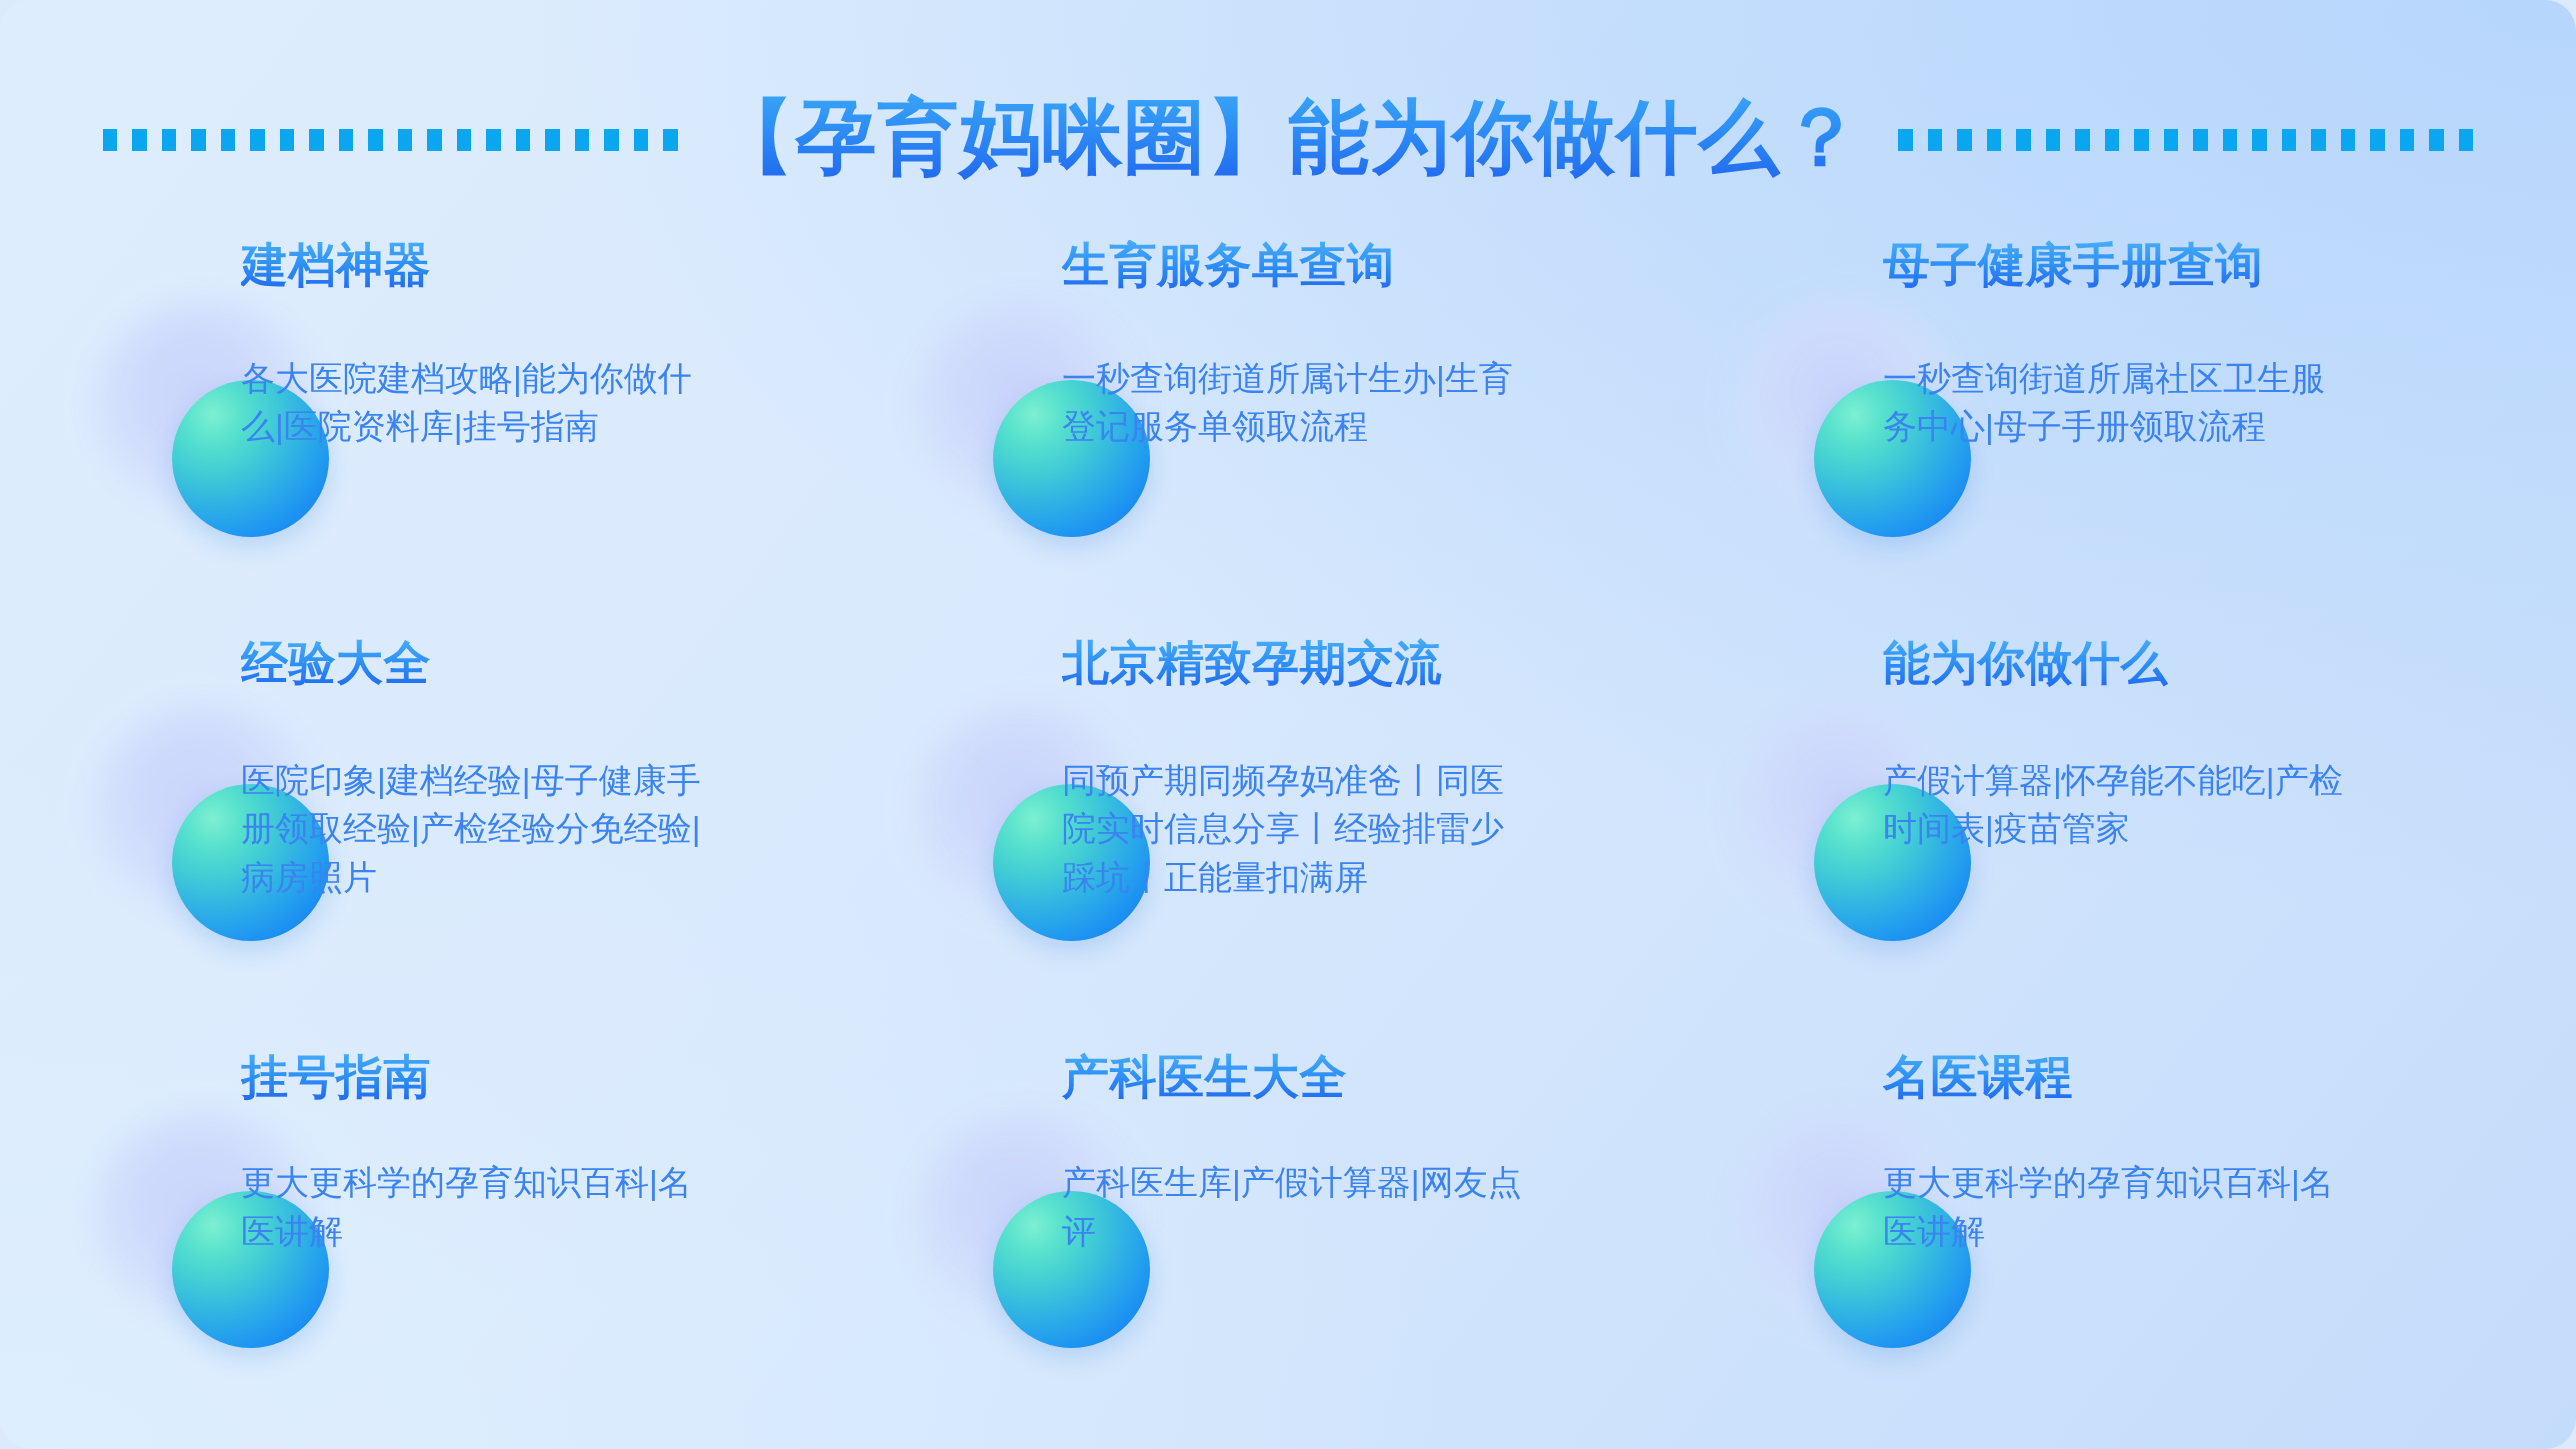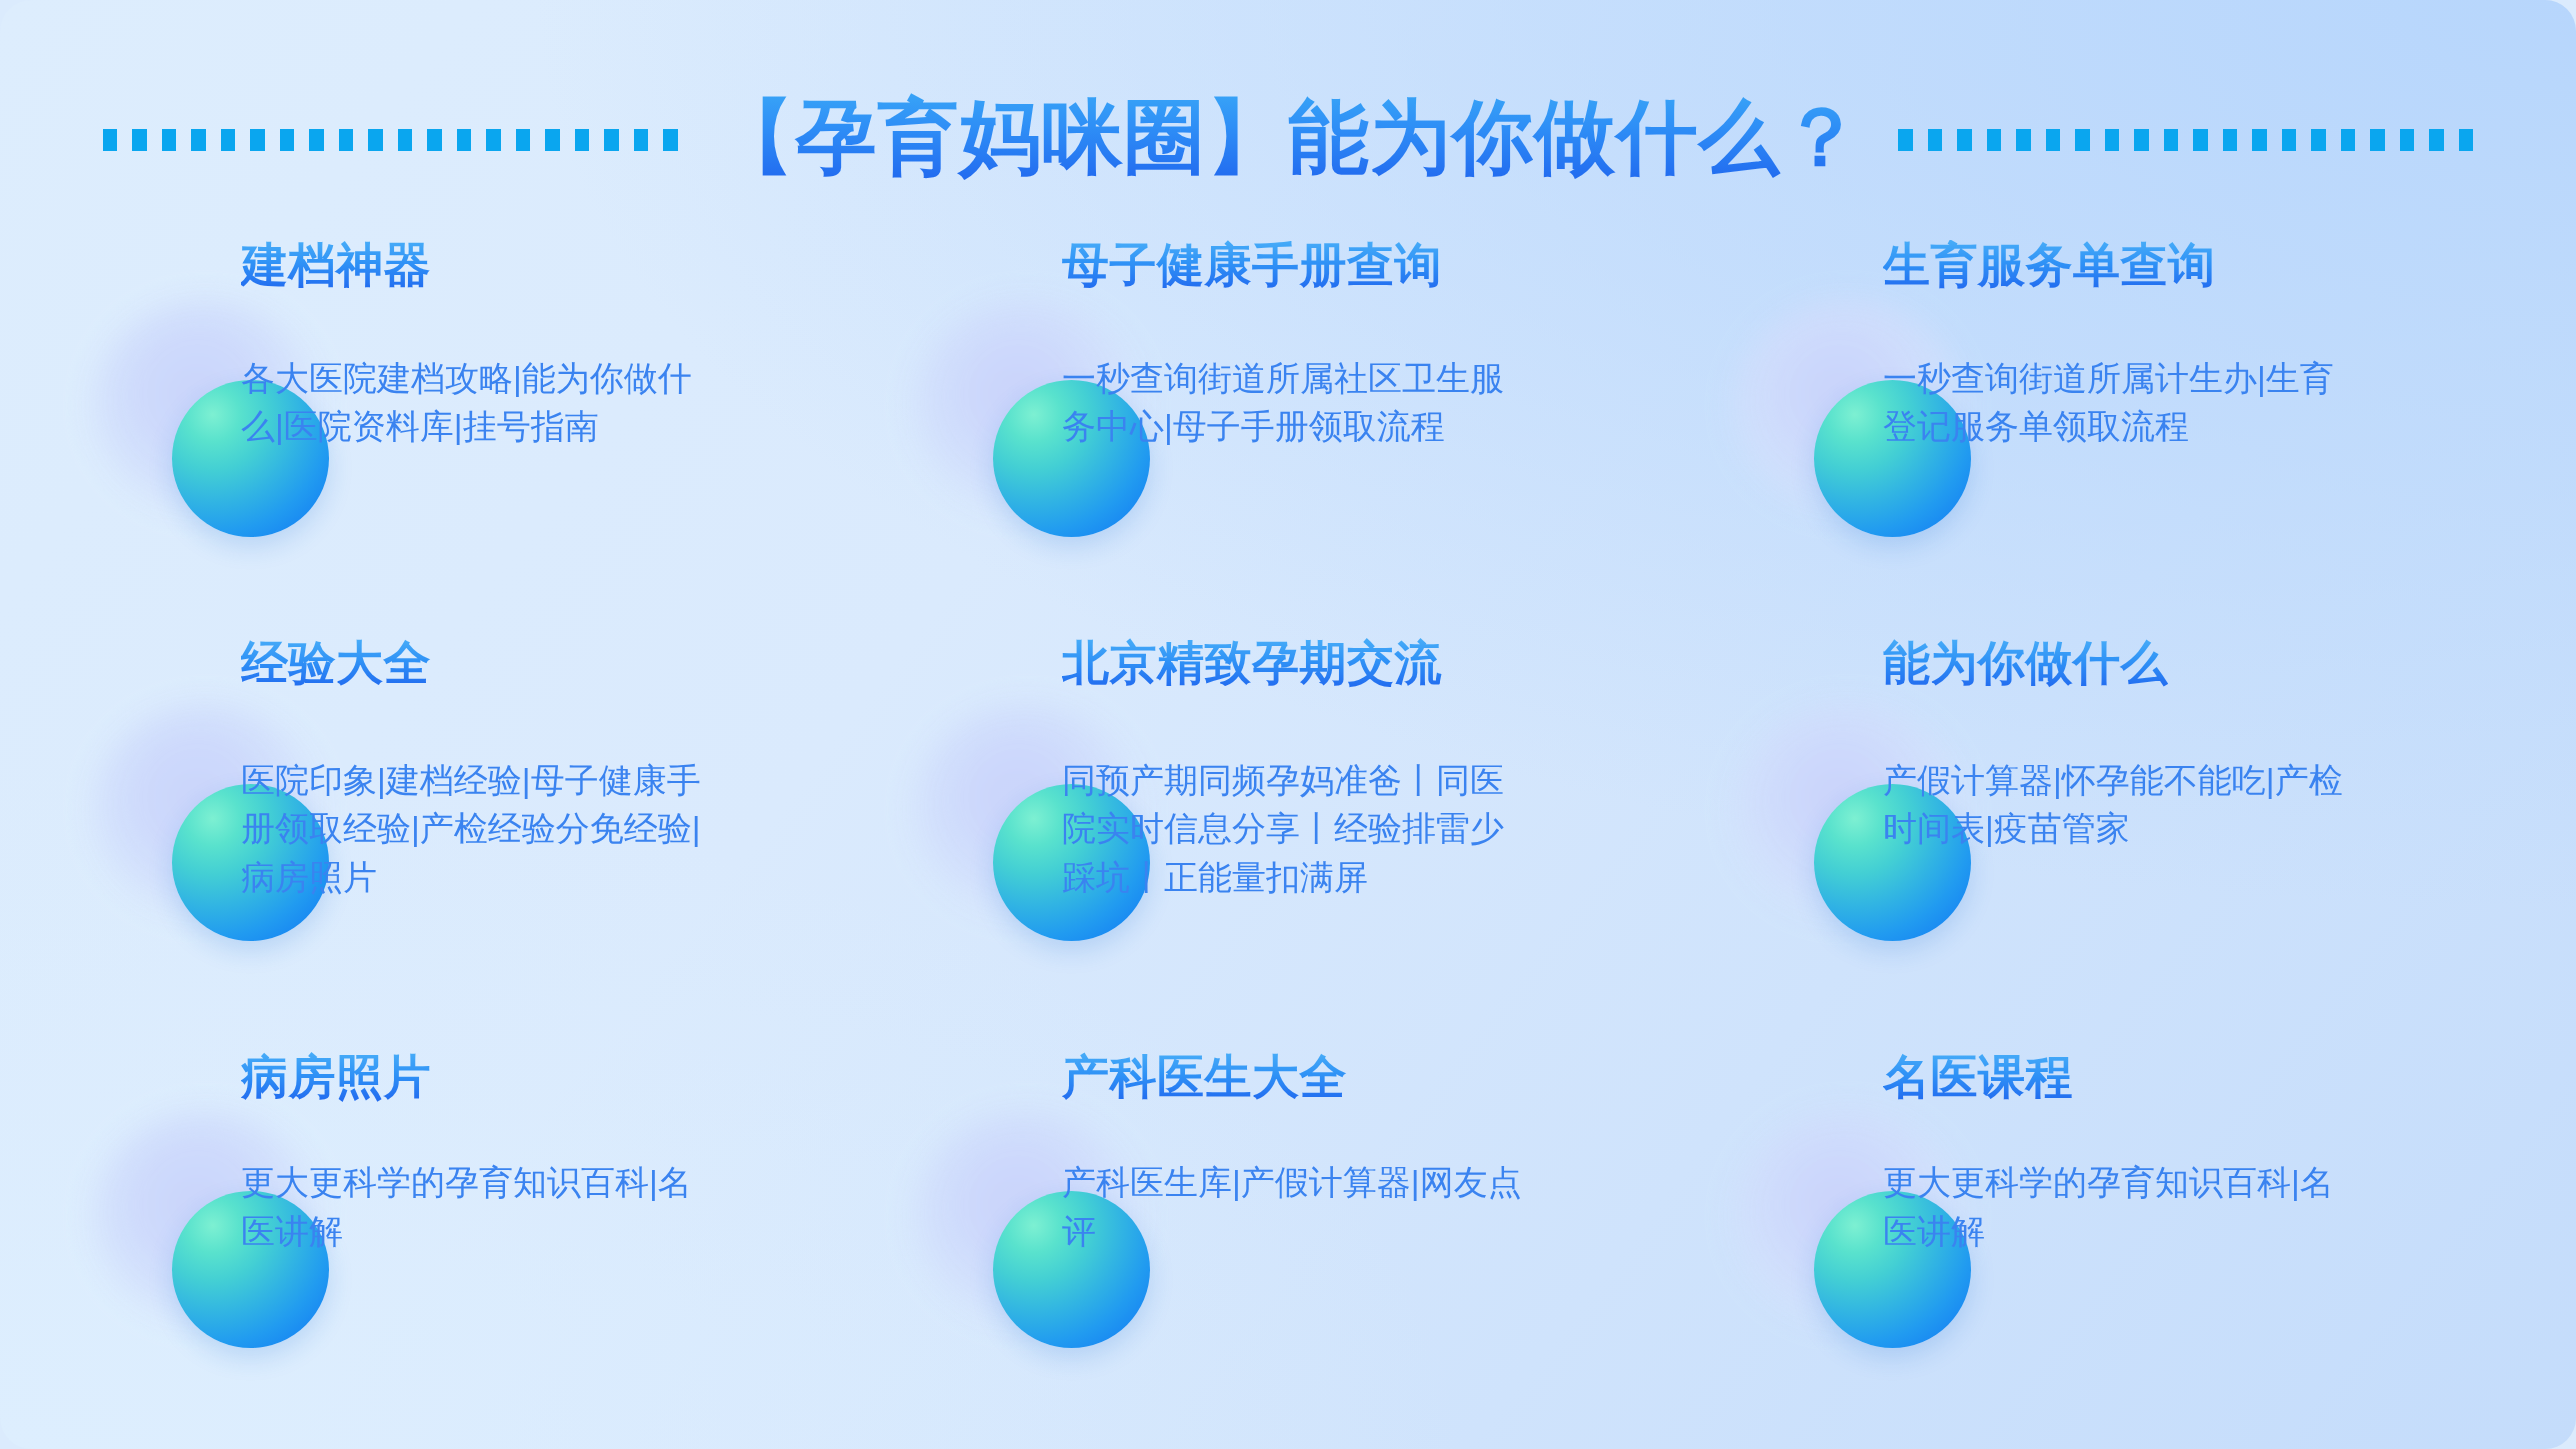--- a/index.html
+++ b/index.html
@@ -218,20 +218,20 @@
           <div class="orb"></div>
         </div>
         <div class="card-text">
+          <div class="card-title">生育服务单查询</div>
+          <div class="card-desc">一秒查询街道所属计生办|生育登记服务单领取流程</div>
+        </div>
+      </div>
+      <div class="card row1">
+        <div class="orb-wrap">
+          <div class="orb-halo"></div>
+          <div class="orb"></div>
+        </div>
+        <div class="card-text">
           <div class="card-title">母子健康手册查询</div>
           <div class="card-desc">一秒查询街道所属社区卫生服务中心|母子手册领取流程</div>
         </div>
       </div>
-      <div class="card row1">
-        <div class="orb-wrap">
-          <div class="orb-halo"></div>
-          <div class="orb"></div>
-        </div>
-        <div class="card-text">
-          <div class="card-title">生育服务单查询</div>
-          <div class="card-desc">一秒查询街道所属计生办|生育登记服务单领取流程</div>
-        </div>
-      </div>
       <div class="card row2">
         <div class="orb-wrap">
           <div class="orb-halo"></div>

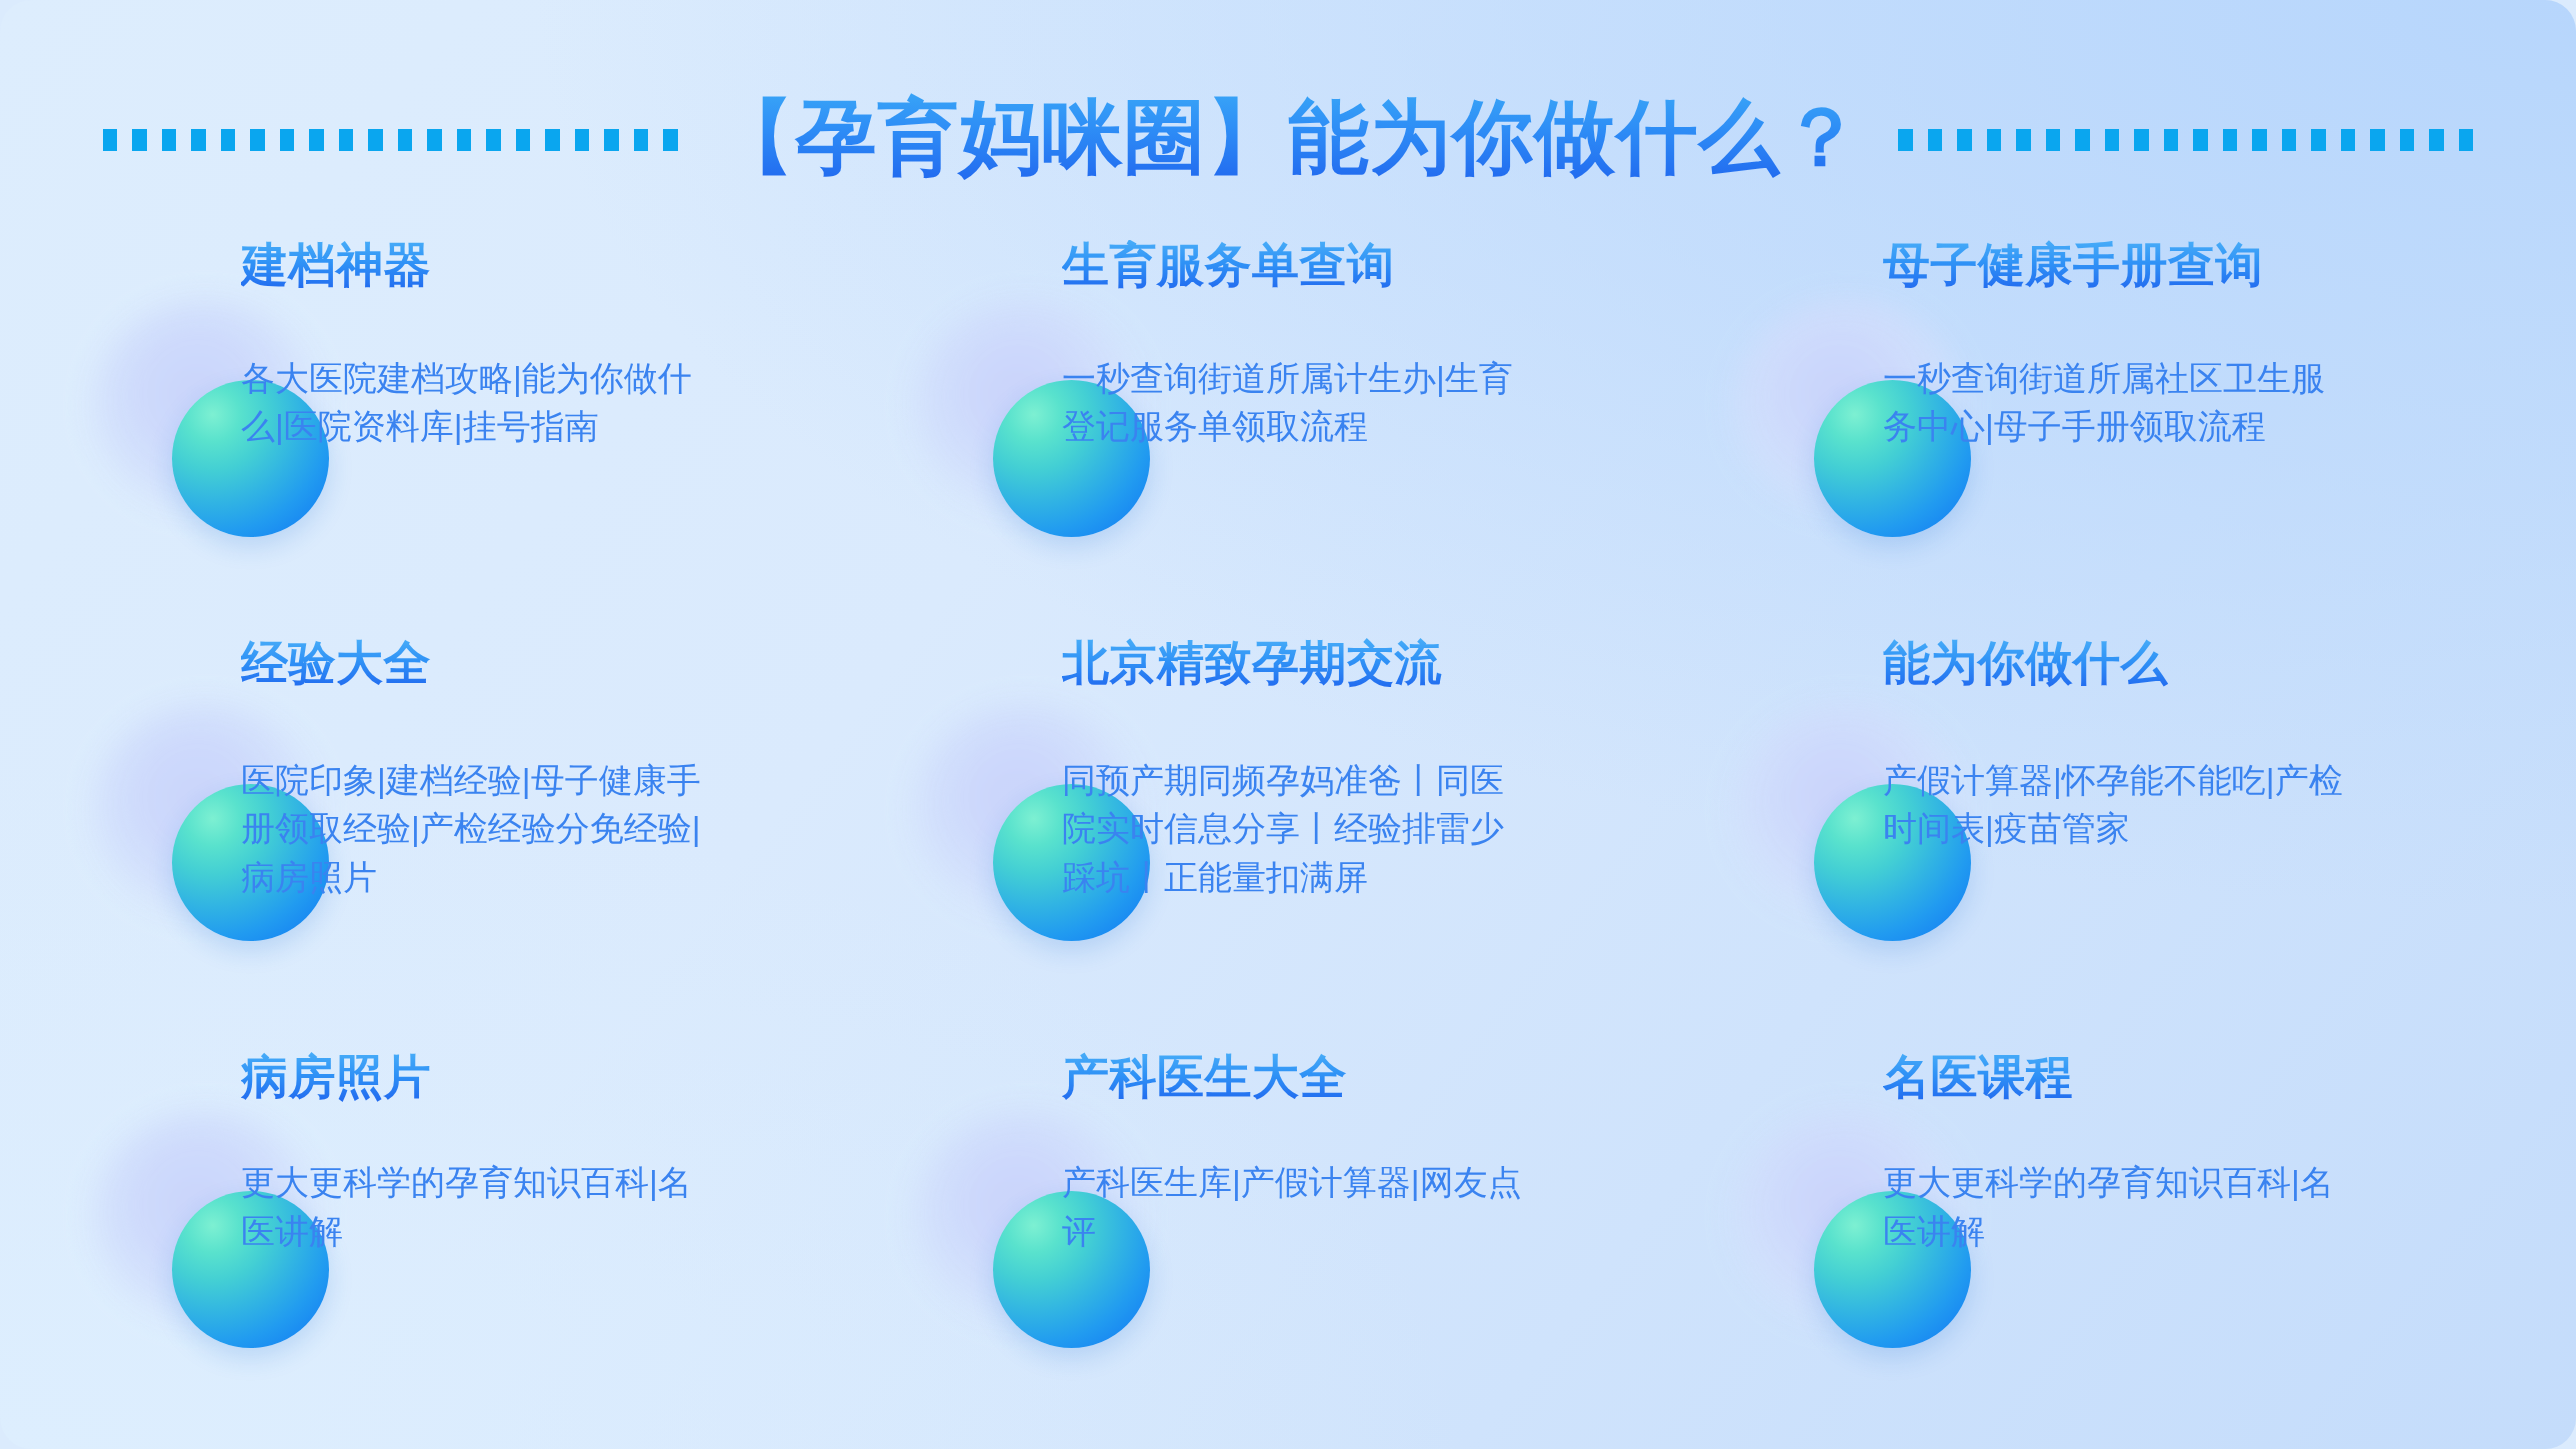--- a/index.html
+++ b/index.html
@@ -268,7 +268,7 @@
           <div class="orb"></div>
         </div>
         <div class="card-text">
-          <div class="card-title">病房照片</div>
+          <div class="card-title">挂号指南</div>
           <div class="card-desc">更大更科学的孕育知识百科|名医讲解</div>
         </div>
       </div>

